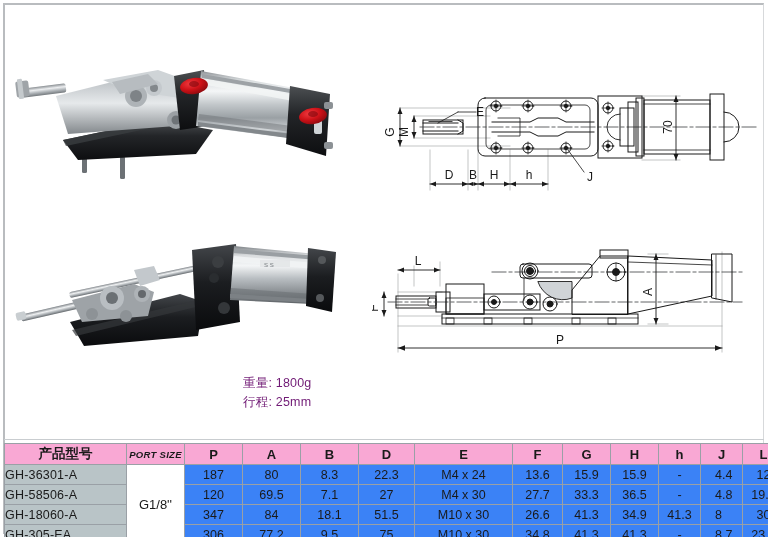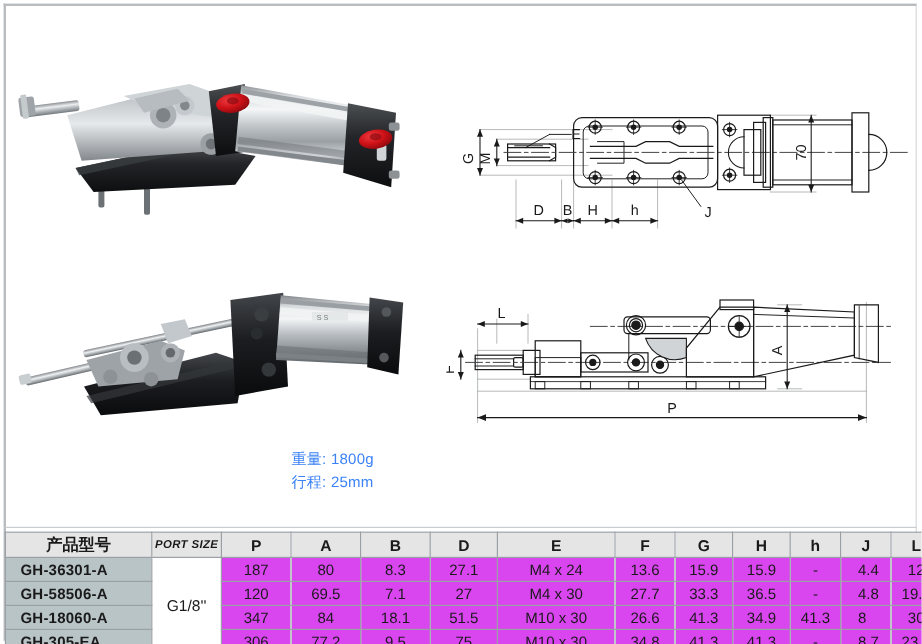--- a/index.html
+++ b/index.html
@@ -50,7 +50,7 @@
     left: 243px;
     top: 374px;
     font-size: 12.5px;
-    color: #3b82f6;
+    color: #701a75;
     line-height: 19px;
     letter-spacing: 0.2px;
   }

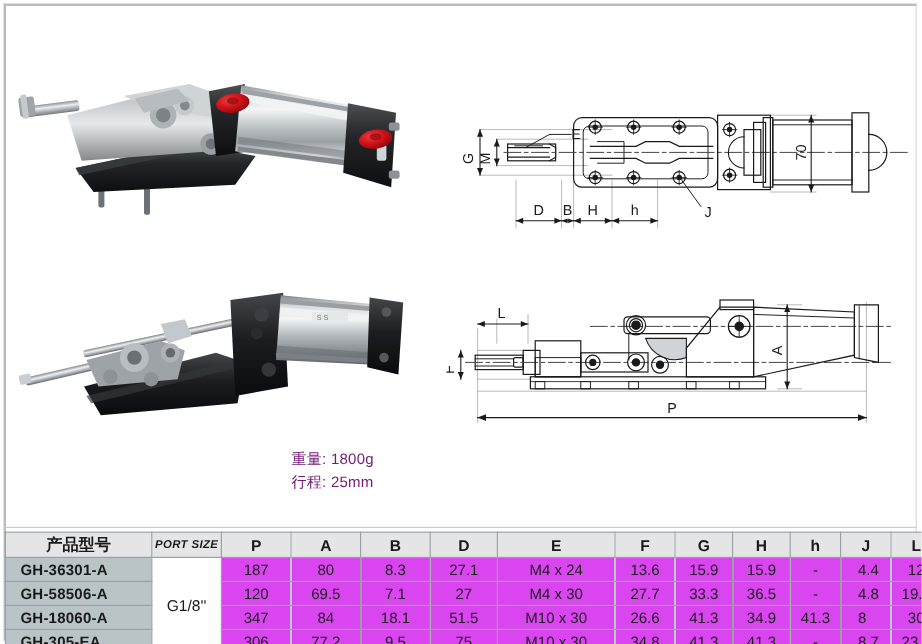--- a/index.html
+++ b/index.html
@@ -87,7 +87,7 @@
     overflow: hidden;
   }
   table.spec thead th {
-    background: #e5e5e5;
+    background: #f9a8d4;
     font-weight: bold;
     font-size: 13px;
     height: 20px;

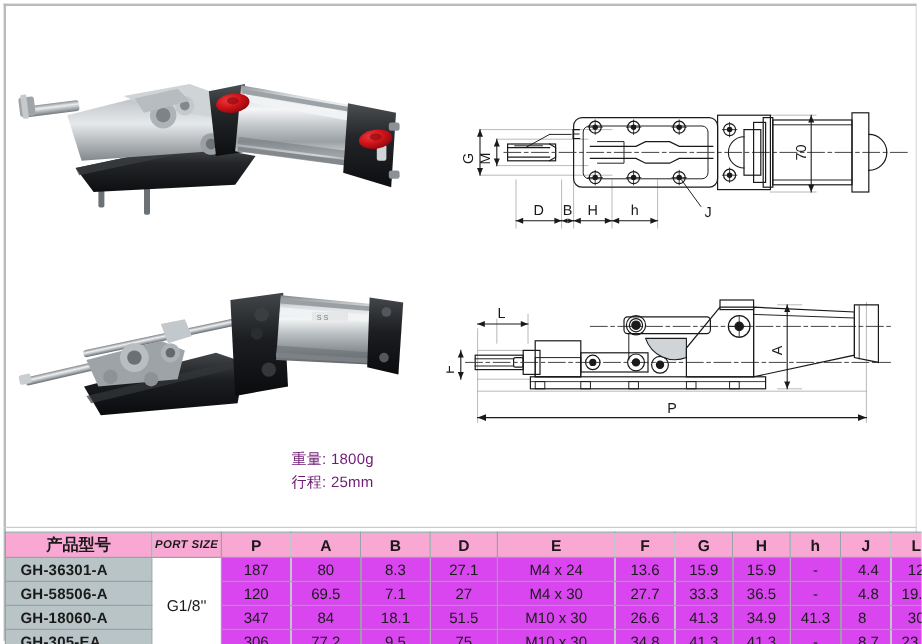--- a/index.html
+++ b/index.html
@@ -102,9 +102,9 @@
   }
   table.spec td.model-cell {
     background: #b9c4c7;
-    font-weight: bold;
+    font-weight: normal;
     text-align: left;
-    padding-left: 12px;
+    padding-left: 0;
     font-size: 12.5px;
     letter-spacing: 0.2px;
   }

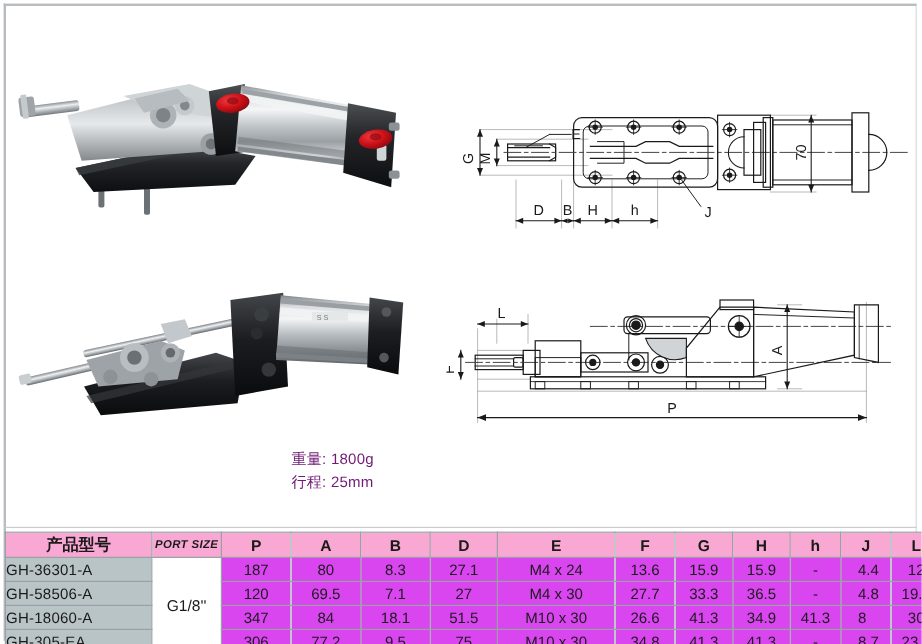--- a/index.html
+++ b/index.html
@@ -113,7 +113,7 @@
     font-size: 13px;
   }
   table.spec td.num {
-    background: #d946ef;
+    background: #3b82f6;
   }
   table.spec td.j-cell {
     text-align: left;

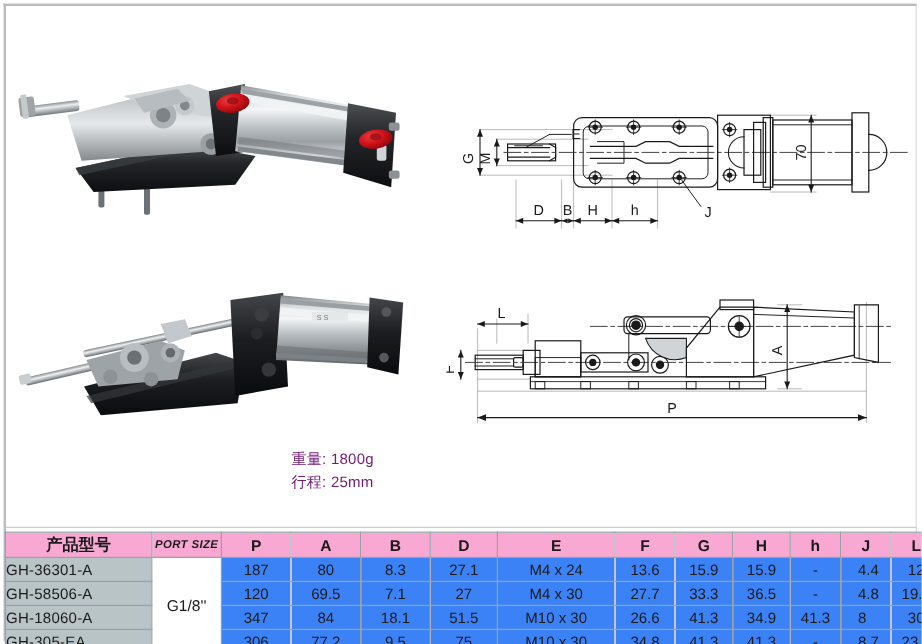--- a/index.html
+++ b/index.html
@@ -548,7 +548,7 @@
           <td class="num">187</td>
           <td class="num">80</td>
           <td class="num">8.3</td>
-          <td class="num">27.1</td>
+          <td class="num">22.3</td>
           <td class="num">M4 x 24</td>
           <td class="num">13.6</td>
           <td class="num">15.9</td>

